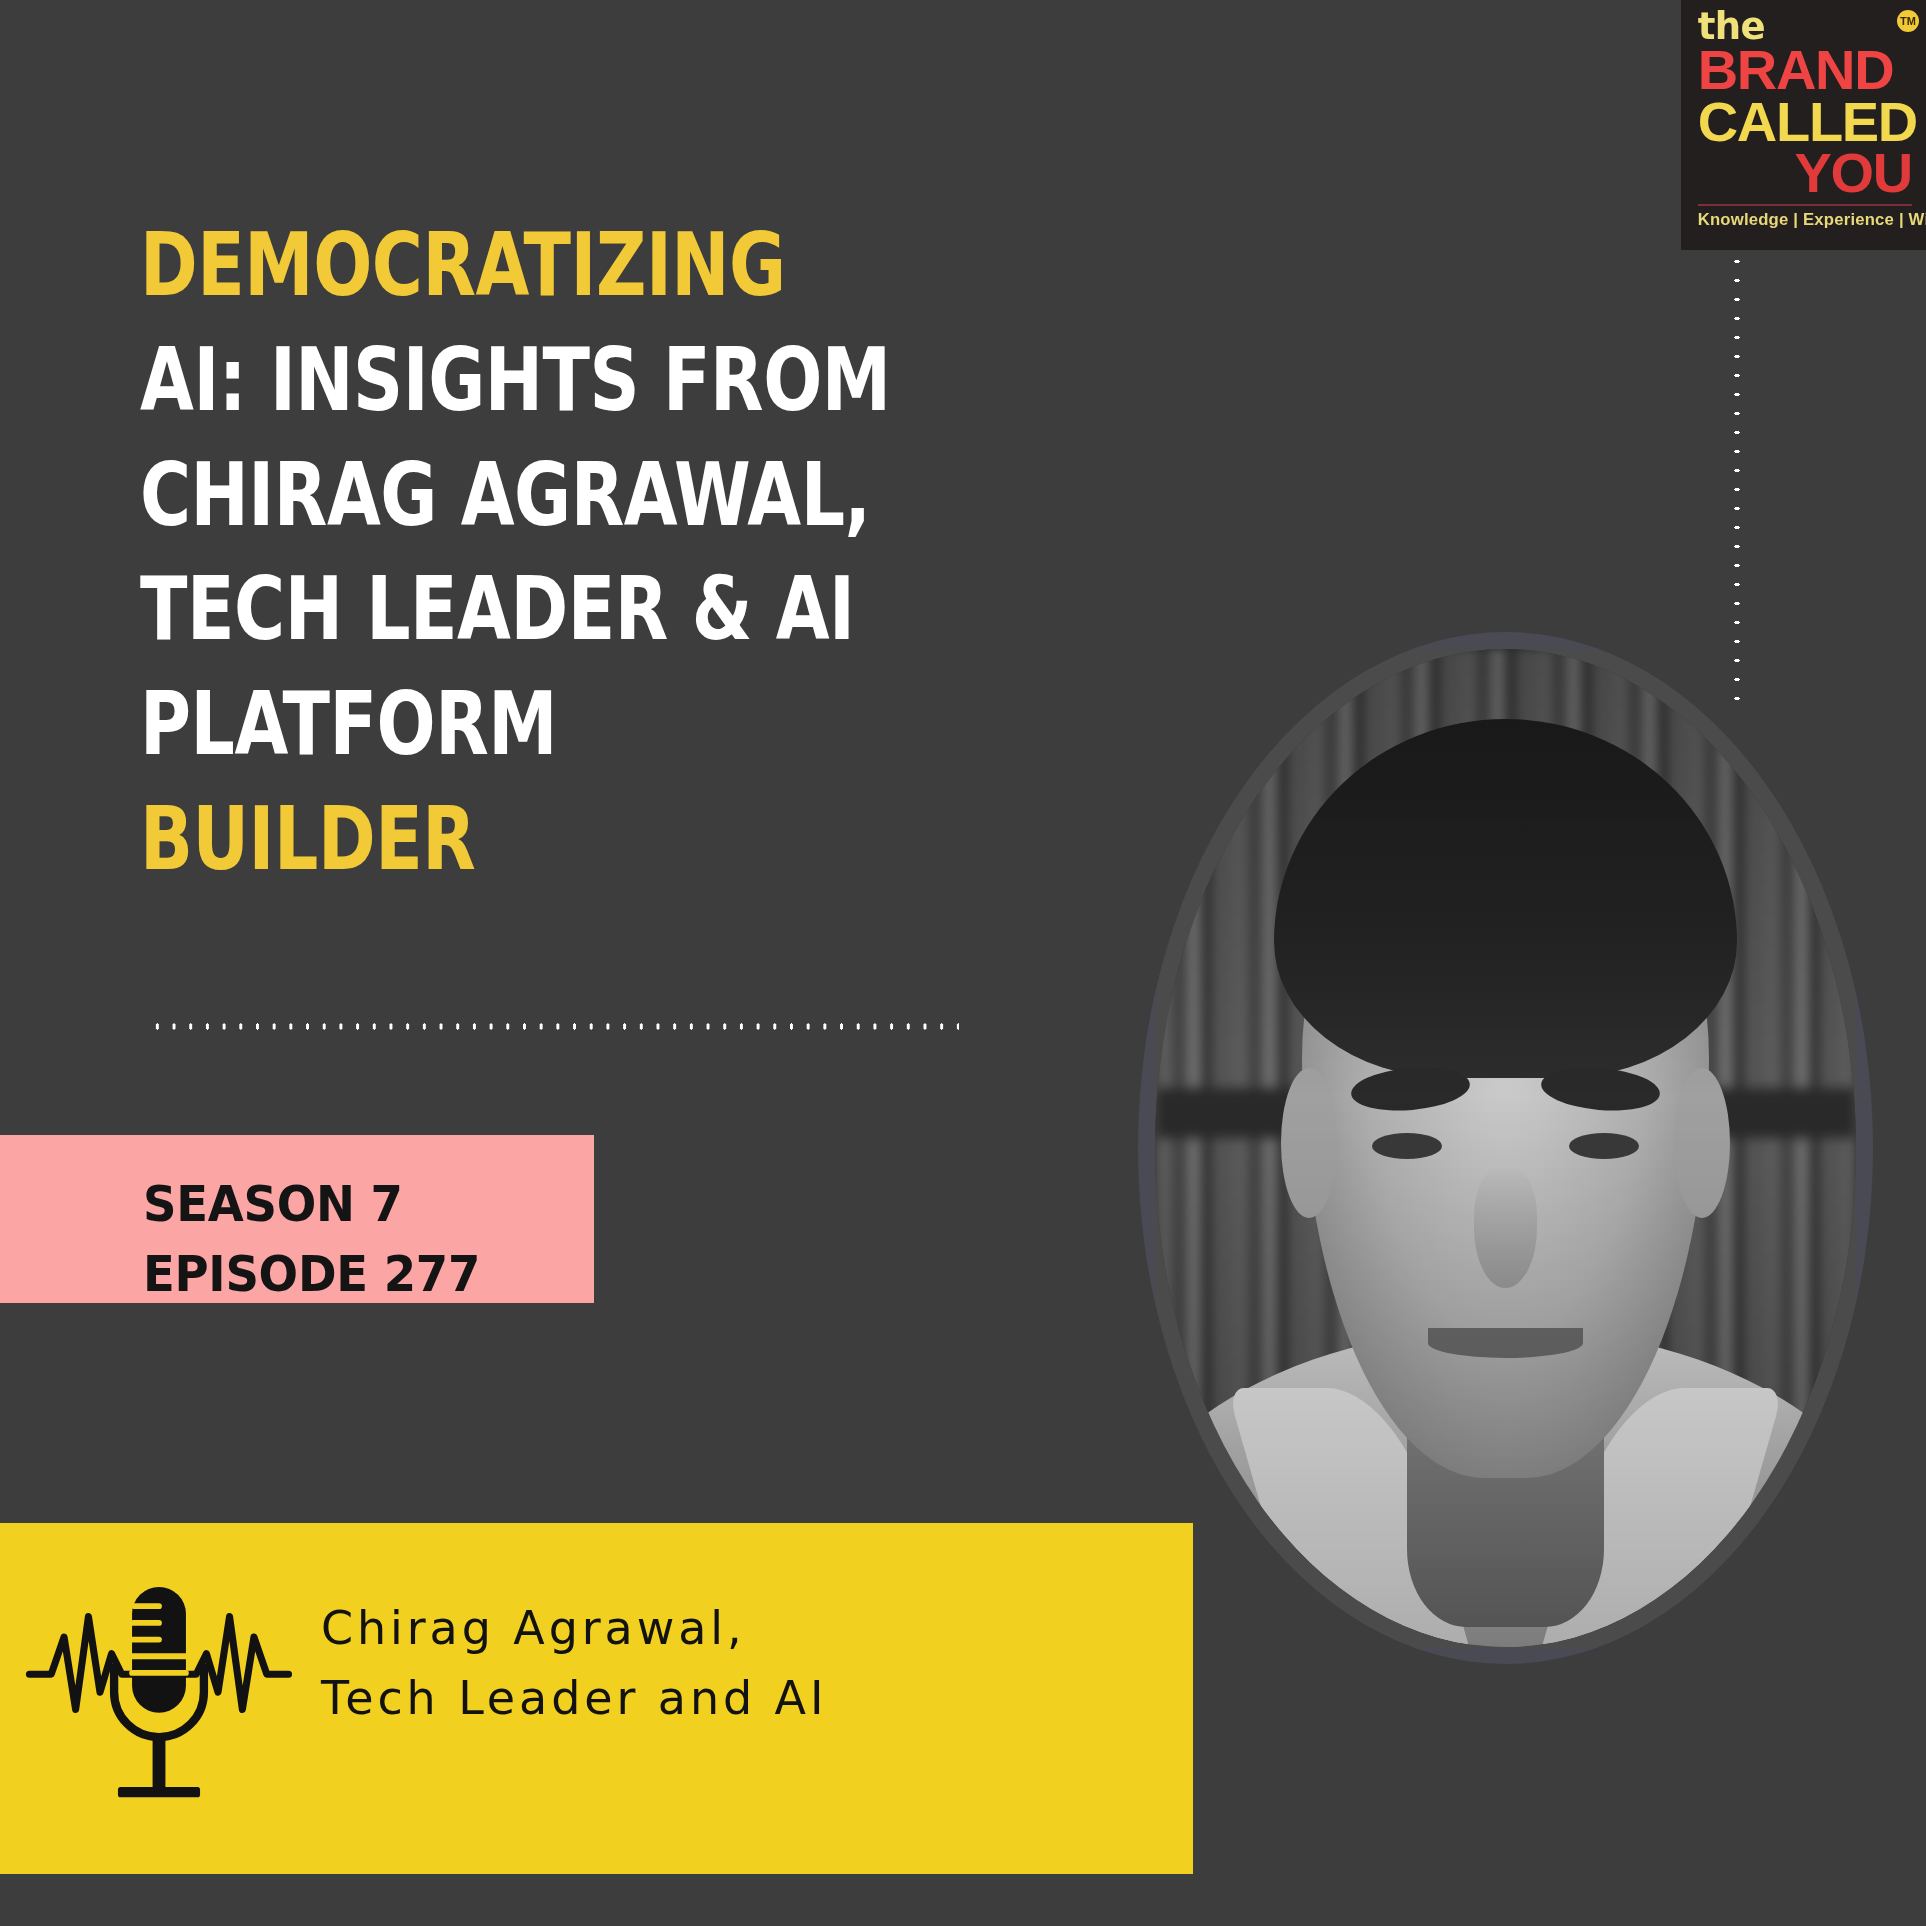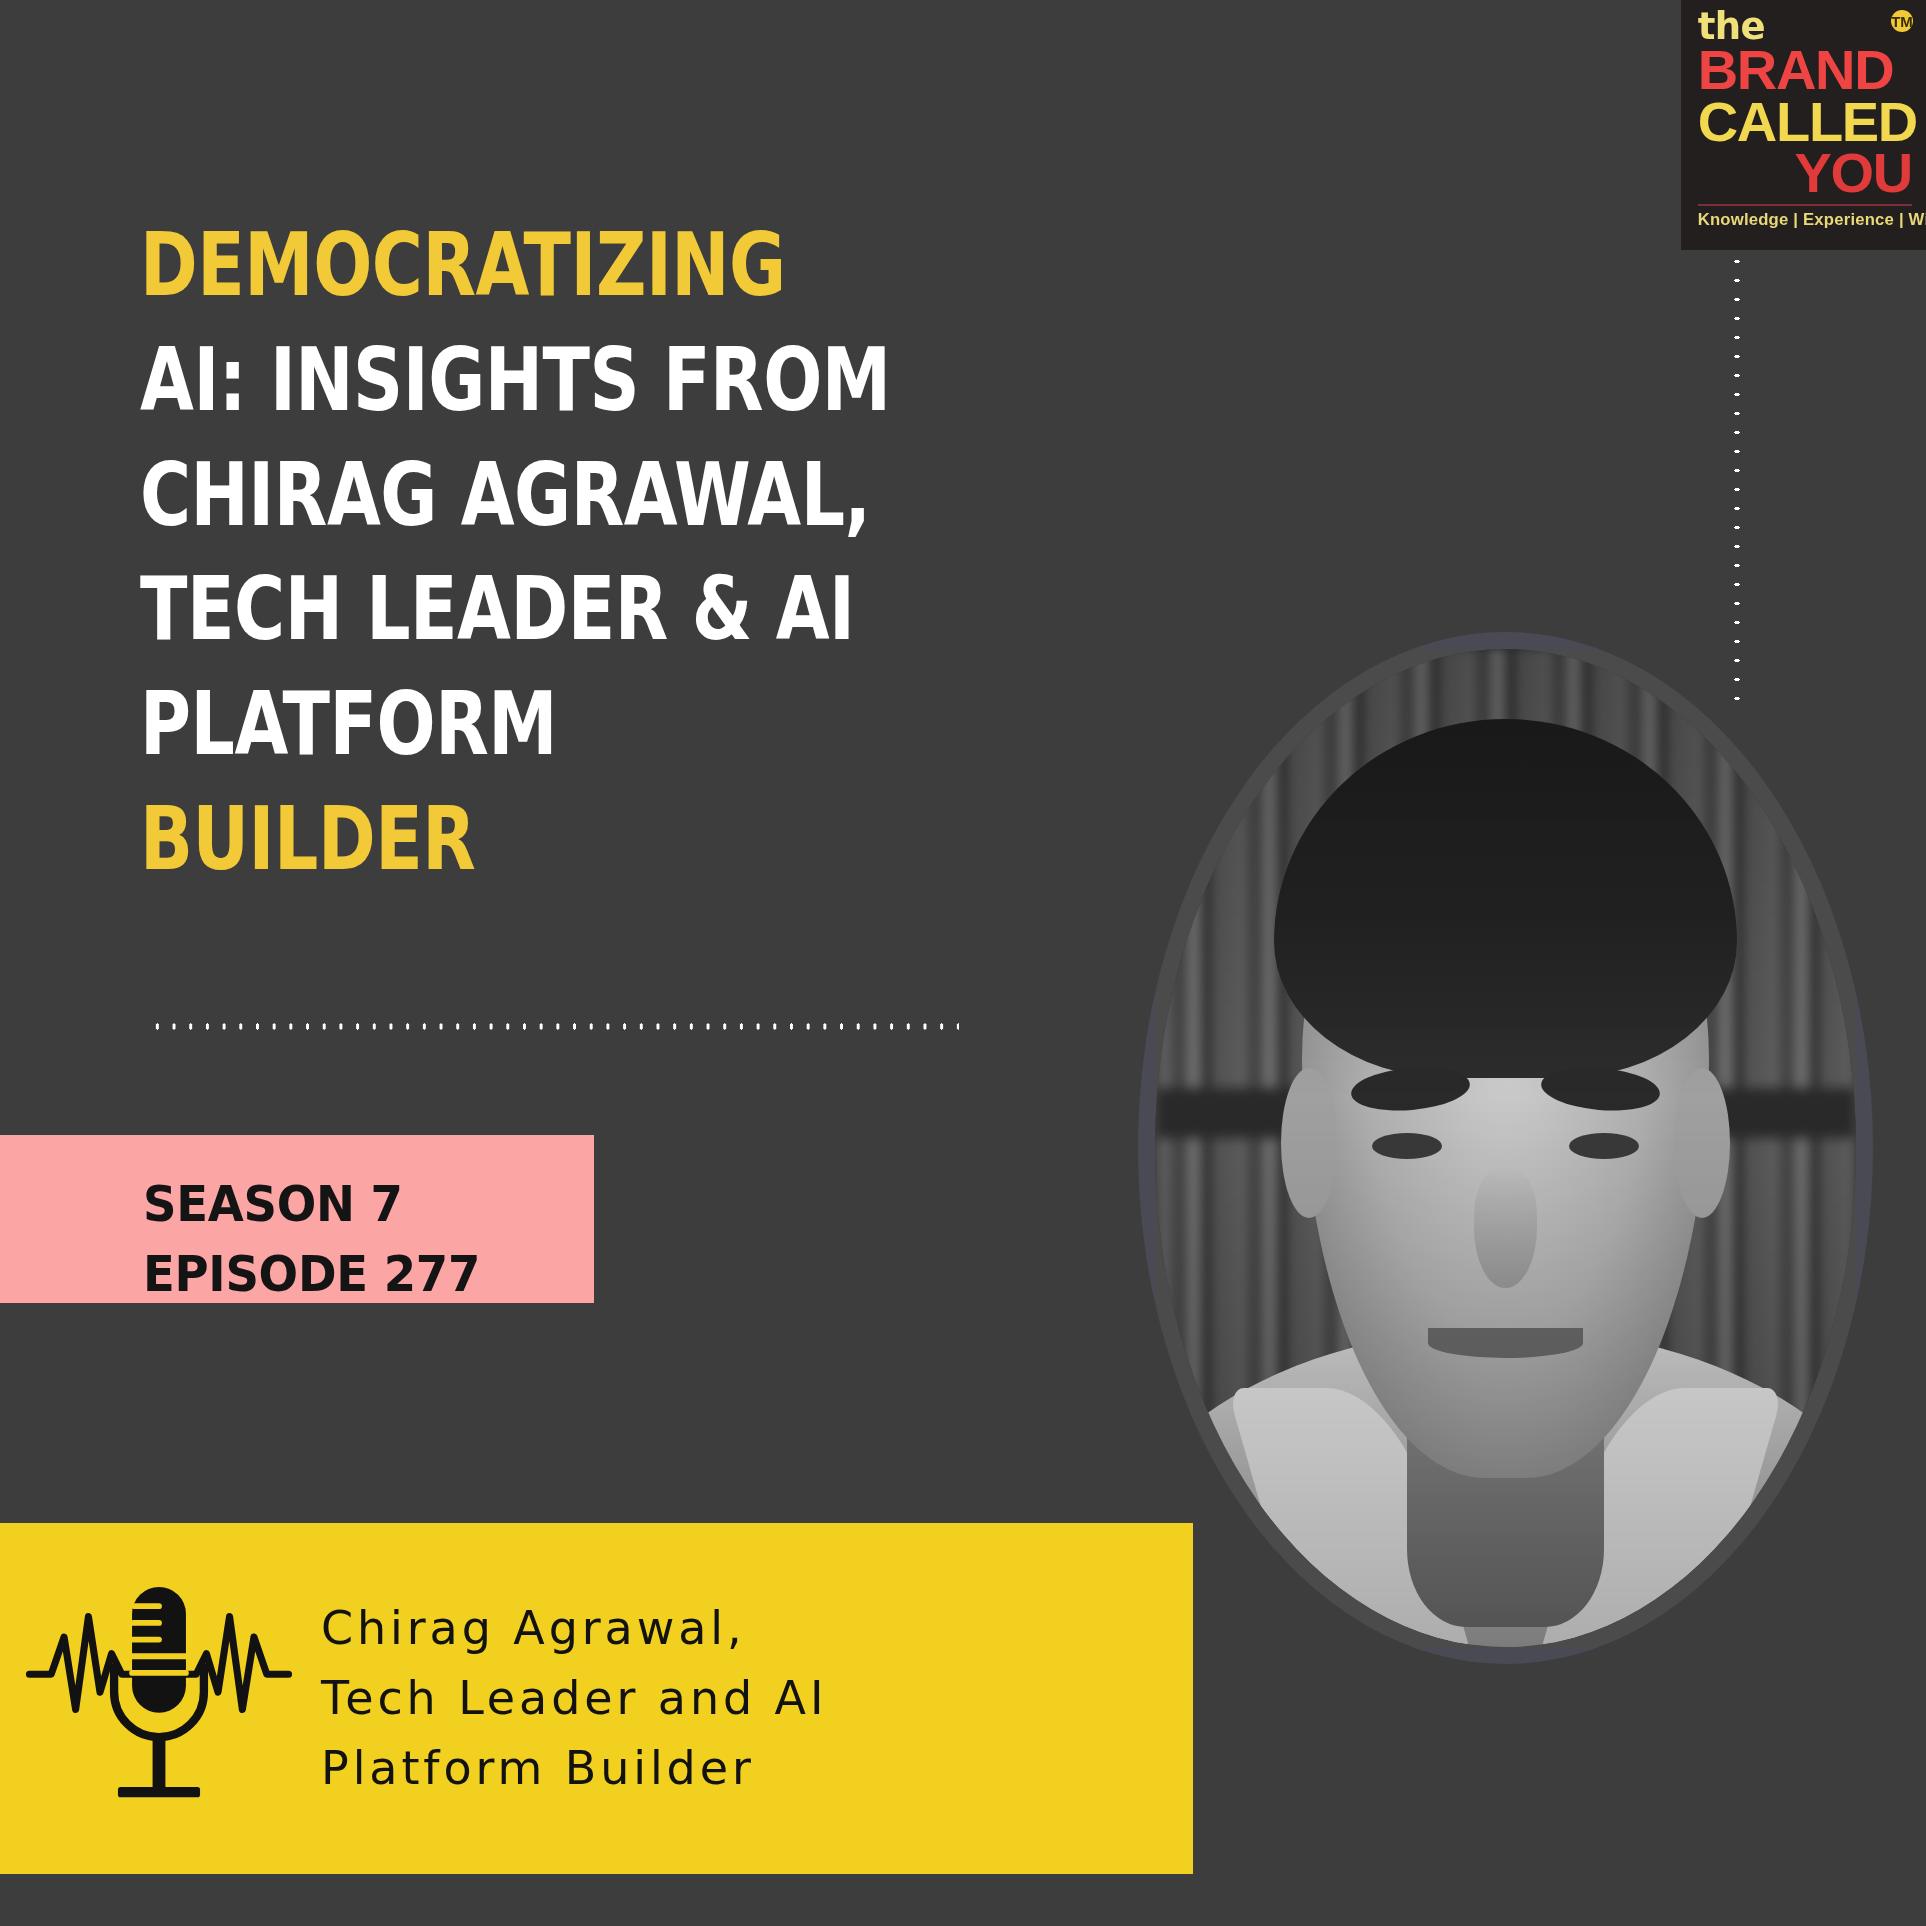--- a/index.html
+++ b/index.html
@@ -64,14 +64,14 @@
   }
   .logo-tm {
     position: absolute;
-    right: 13px;
+    right: 7px;
     top: 10.3px;
     width: 22px;
     height: 22px;
     border-radius: 50%;
     background: #f2c936;
     color: #3a2d06;
-    font-size: 15px;
+    font-size: 11px;
     font-weight: 700;
     display: flex;
     align-items: center;

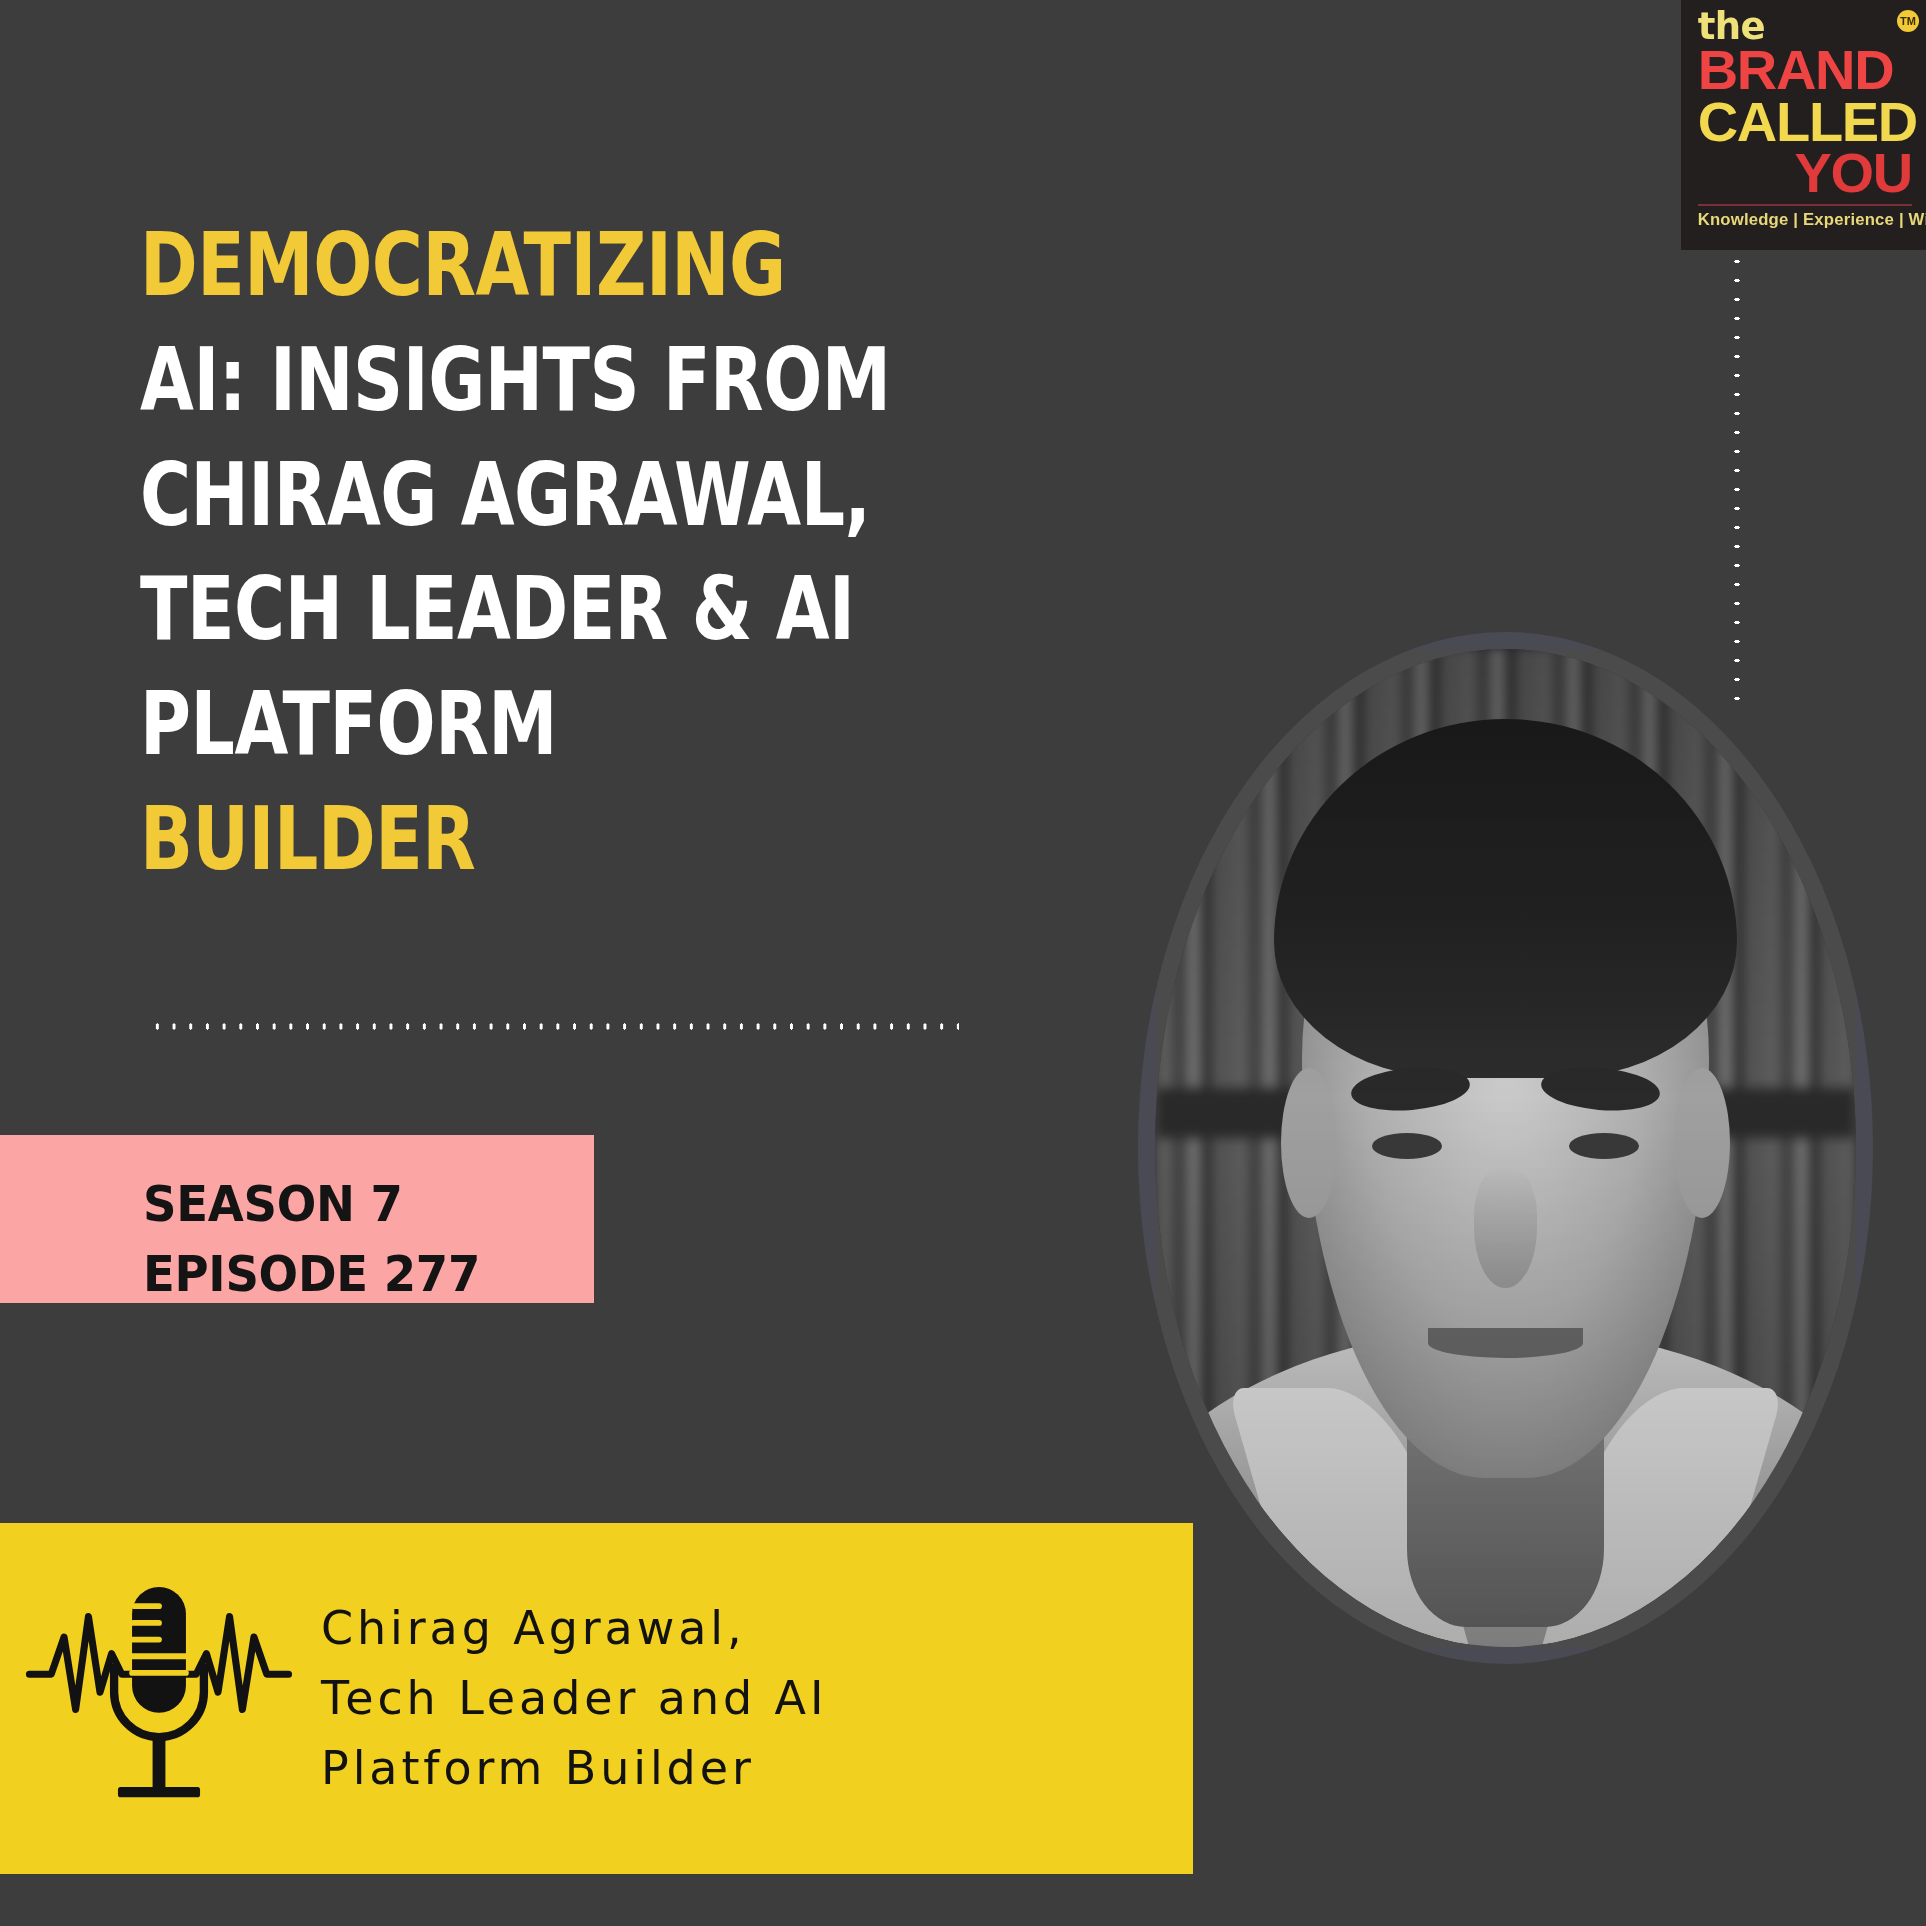--- a/index.html
+++ b/index.html
@@ -408,7 +408,6 @@
     <div class="guest-text">
       <div class="guest-line">Chirag Agrawal,</div>
       <div class="guest-line">Tech Leader and AI</div>
-      <div class="guest-line">Platform Builder</div>
     </div>
   </div>
 

